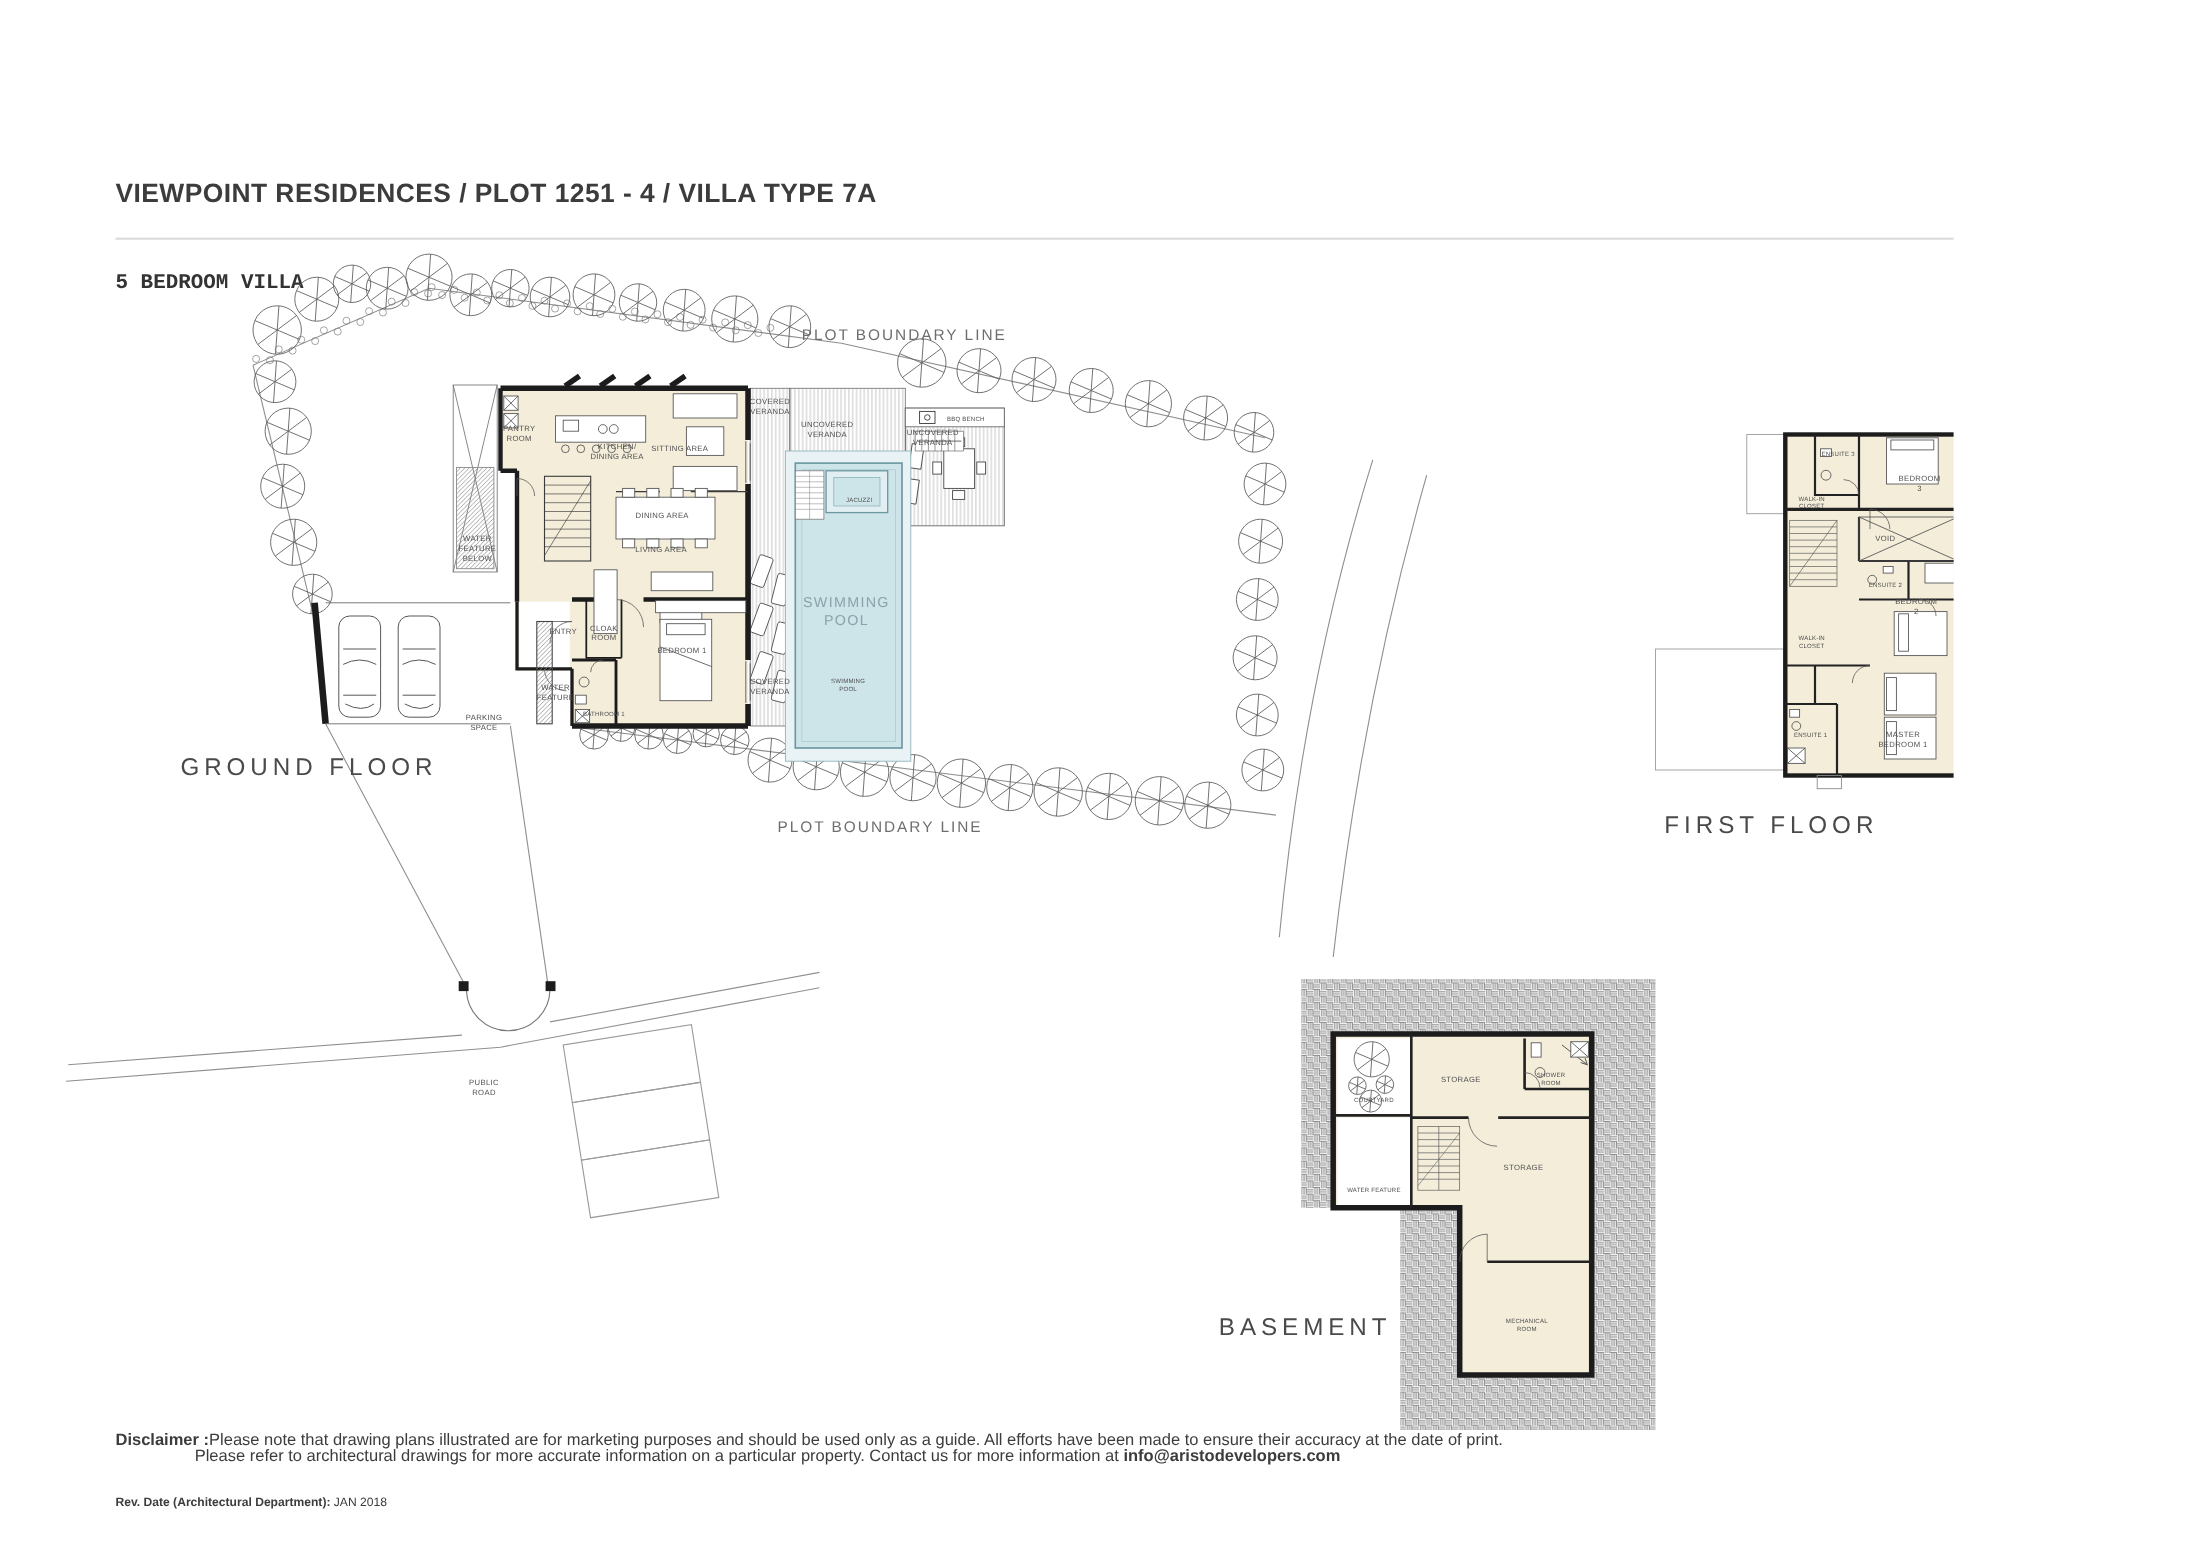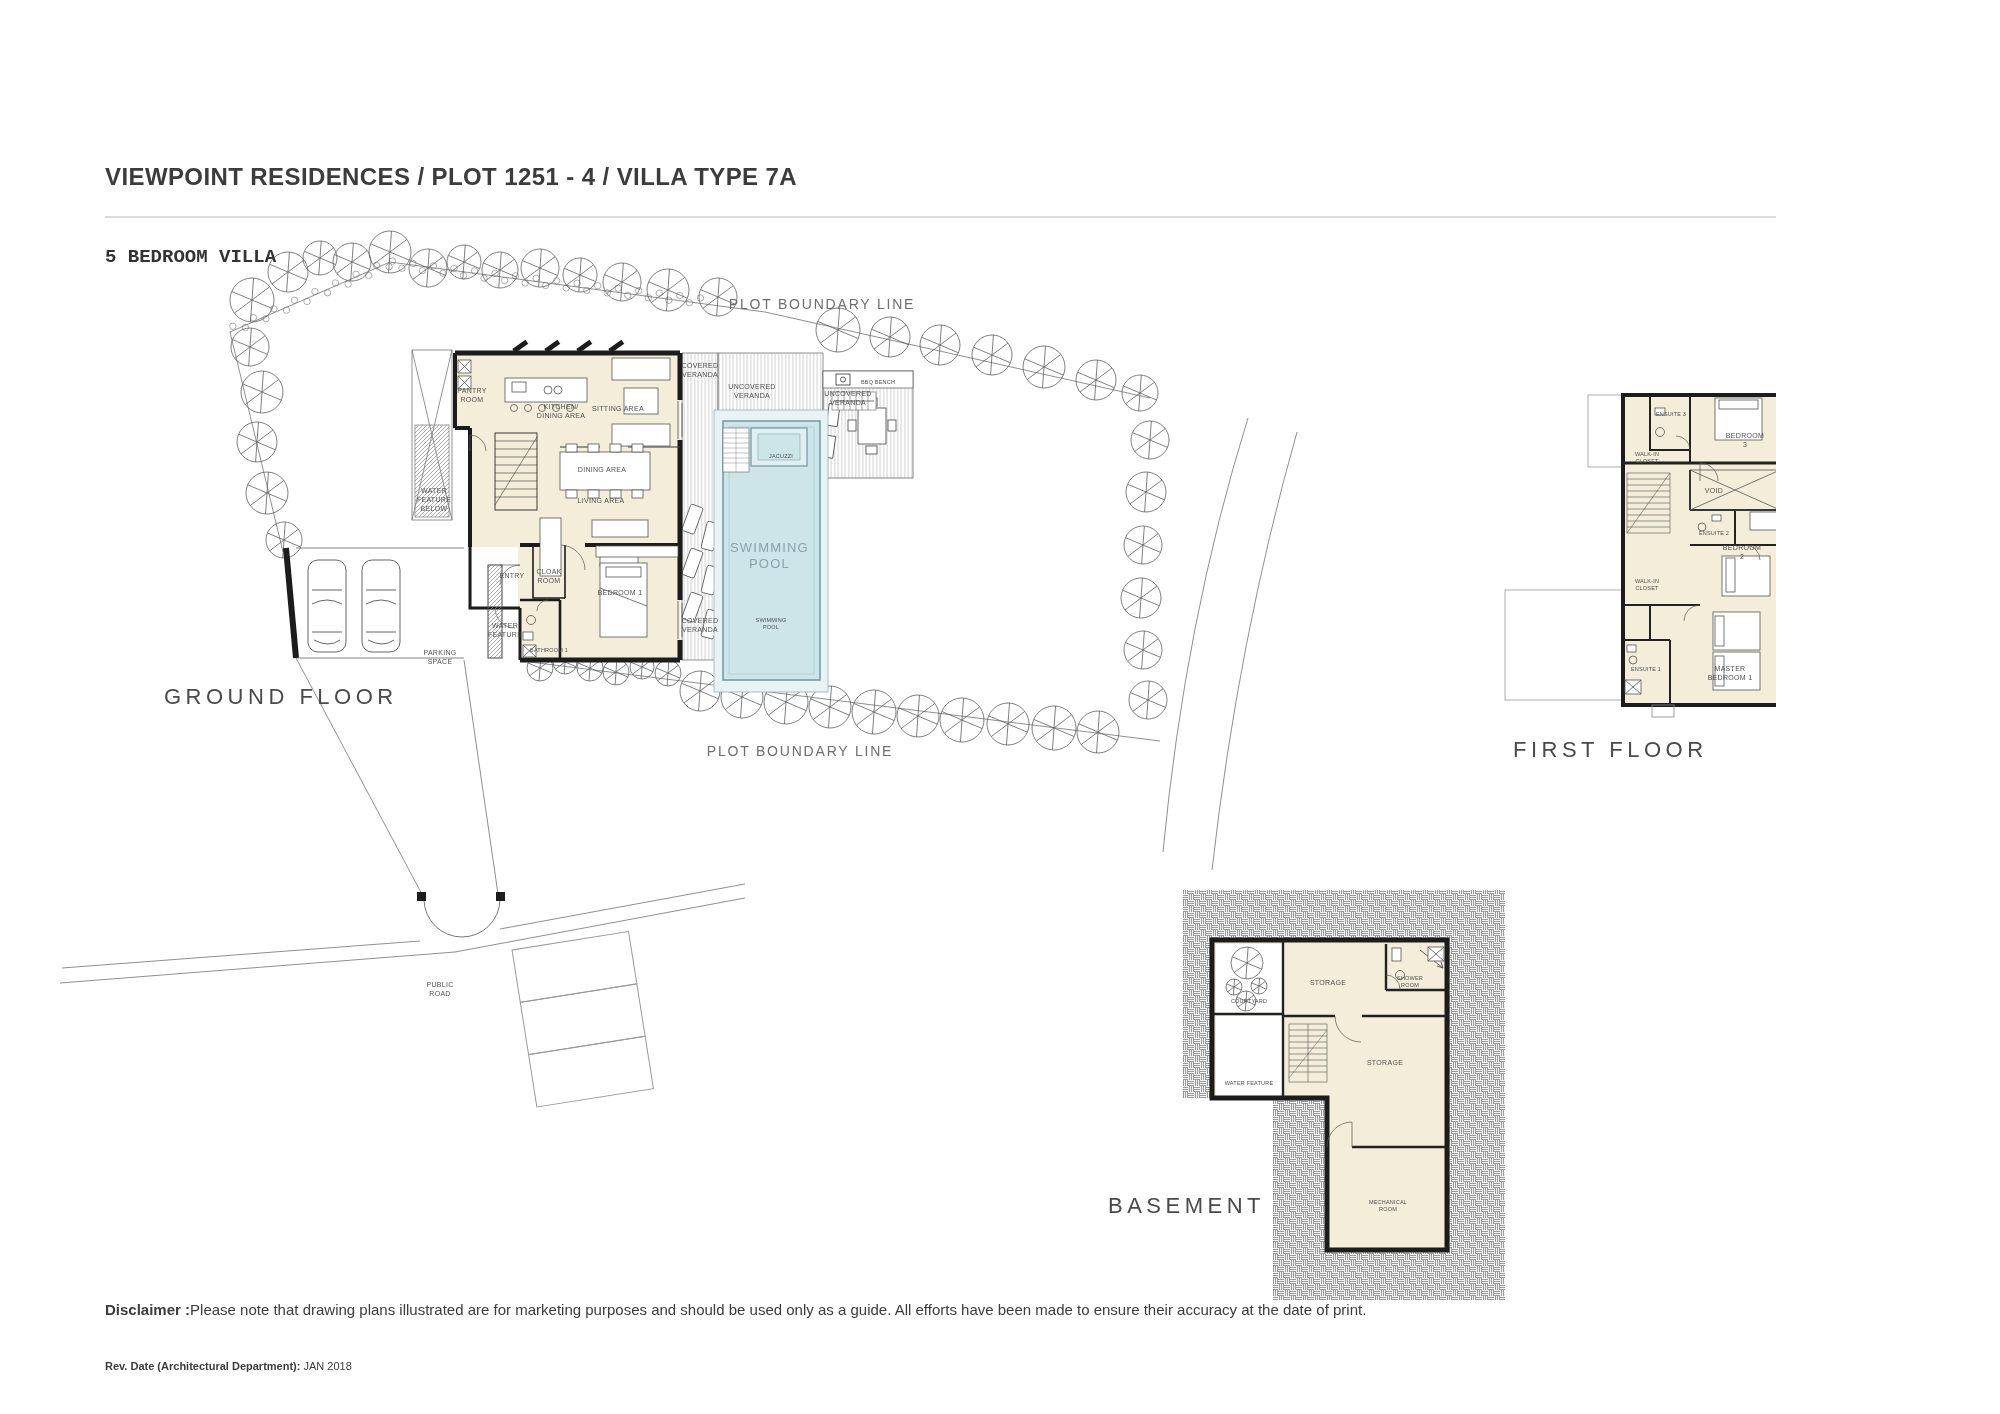--- a/index.html
+++ b/index.html
@@ -661,6 +661,9 @@
       <span class="lab">Disclaimer :</span>
       <span>Please note that drawing plans illustrated are for marketing purposes and should be used only as a guide. All efforts have been made to ensure their accuracy at the date of print.</span>
     </div>
+    <div class="ind">
+      <span>Please refer to architectural drawings for more accurate information on a particular property. Contact us for more information at </span><b>info@aristodevelopers.com</b>
+    </div>
   </div>
   <div class="revdate">
     <b>Rev. Date (Architectural Department):</b>

